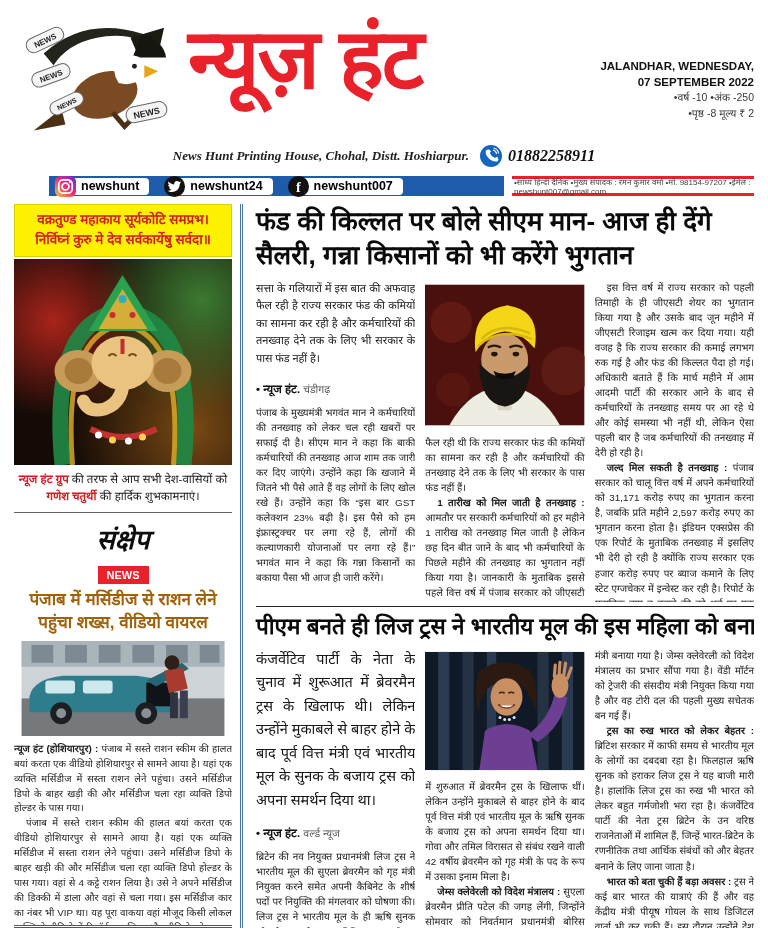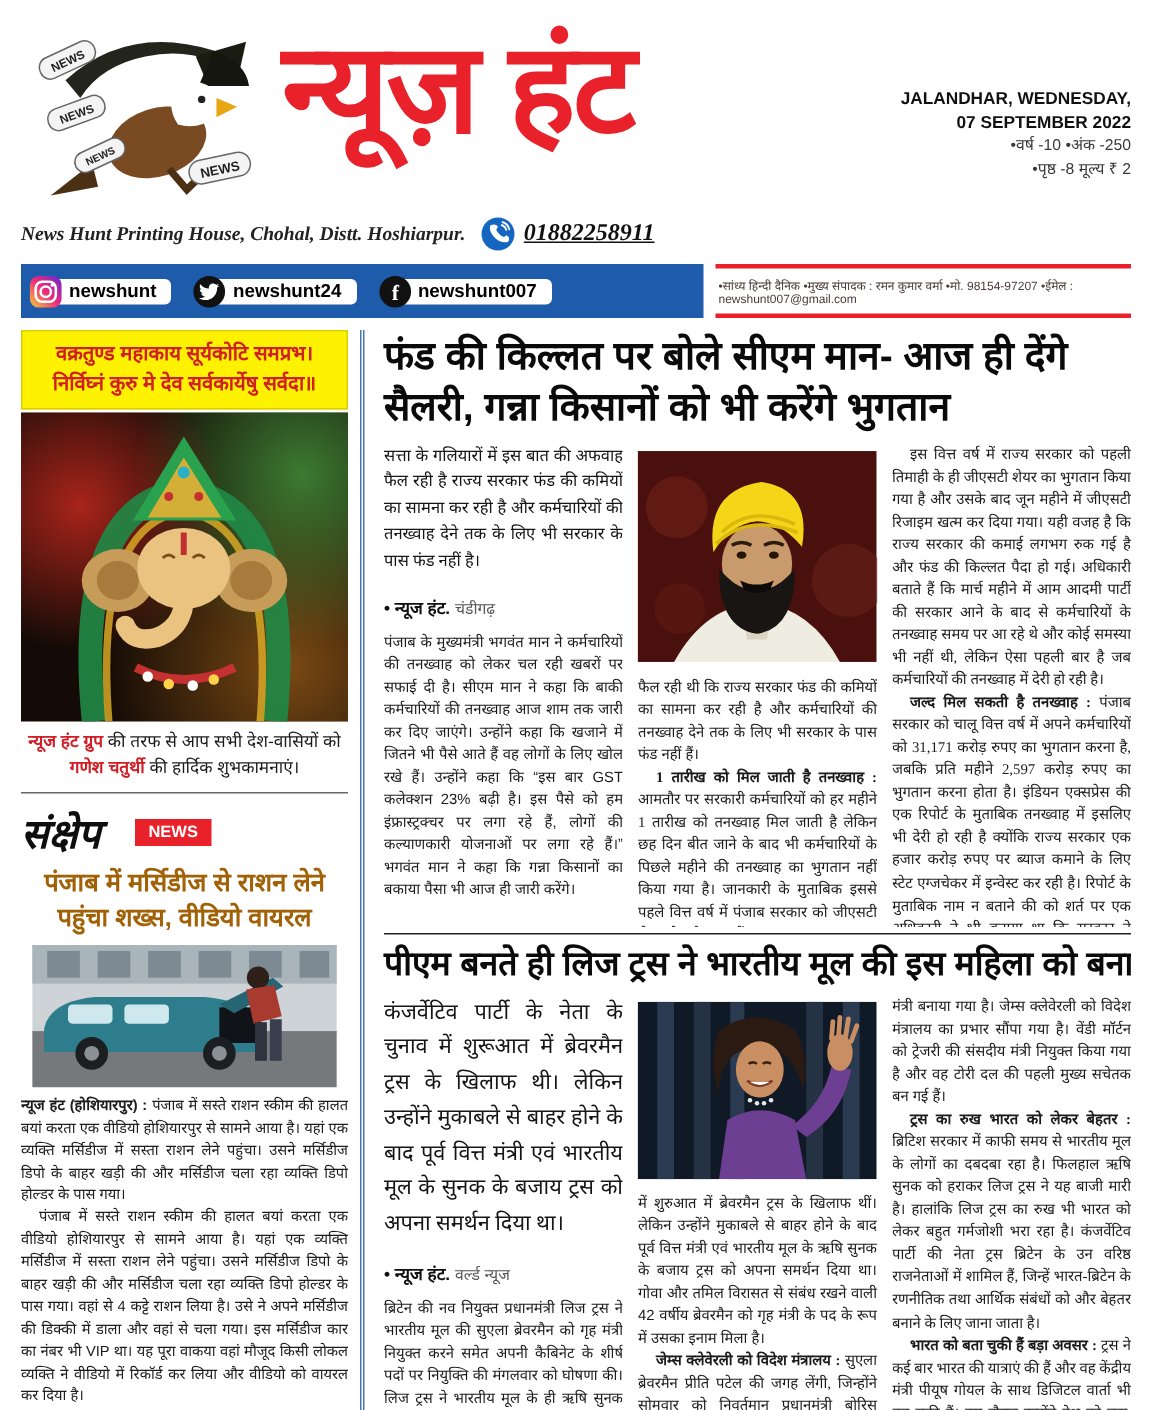--- a/index.html
+++ b/index.html
@@ -17,7 +17,7 @@
   .header-right { width:175px; flex:none; text-align:right; padding-top:46px; }
   .dateline { font-weight:bold; font-size:11.5px; color:#111; line-height:1.4; }
   .issue { font-size:10.5px; color:#3a3a3a; line-height:1.5; }
-  .printing-row { display:flex; justify-content:flex-start; align-items:center; gap:10px; margin-top:-16px; height:24px; position:relative; z-index:2; }
+  .printing-row { display:flex; justify-content:center; align-items:center; gap:10px; margin-top:-16px; height:24px; position:relative; z-index:2; }
   .printing { font-family:"Liberation Serif", serif; font-style:italic; font-weight:bold; font-size:13px; color:#222; }
   .phone-chip { display:flex; align-items:center; gap:5px; }
   .phone-icon svg { width:24px; height:24px; display:block; }

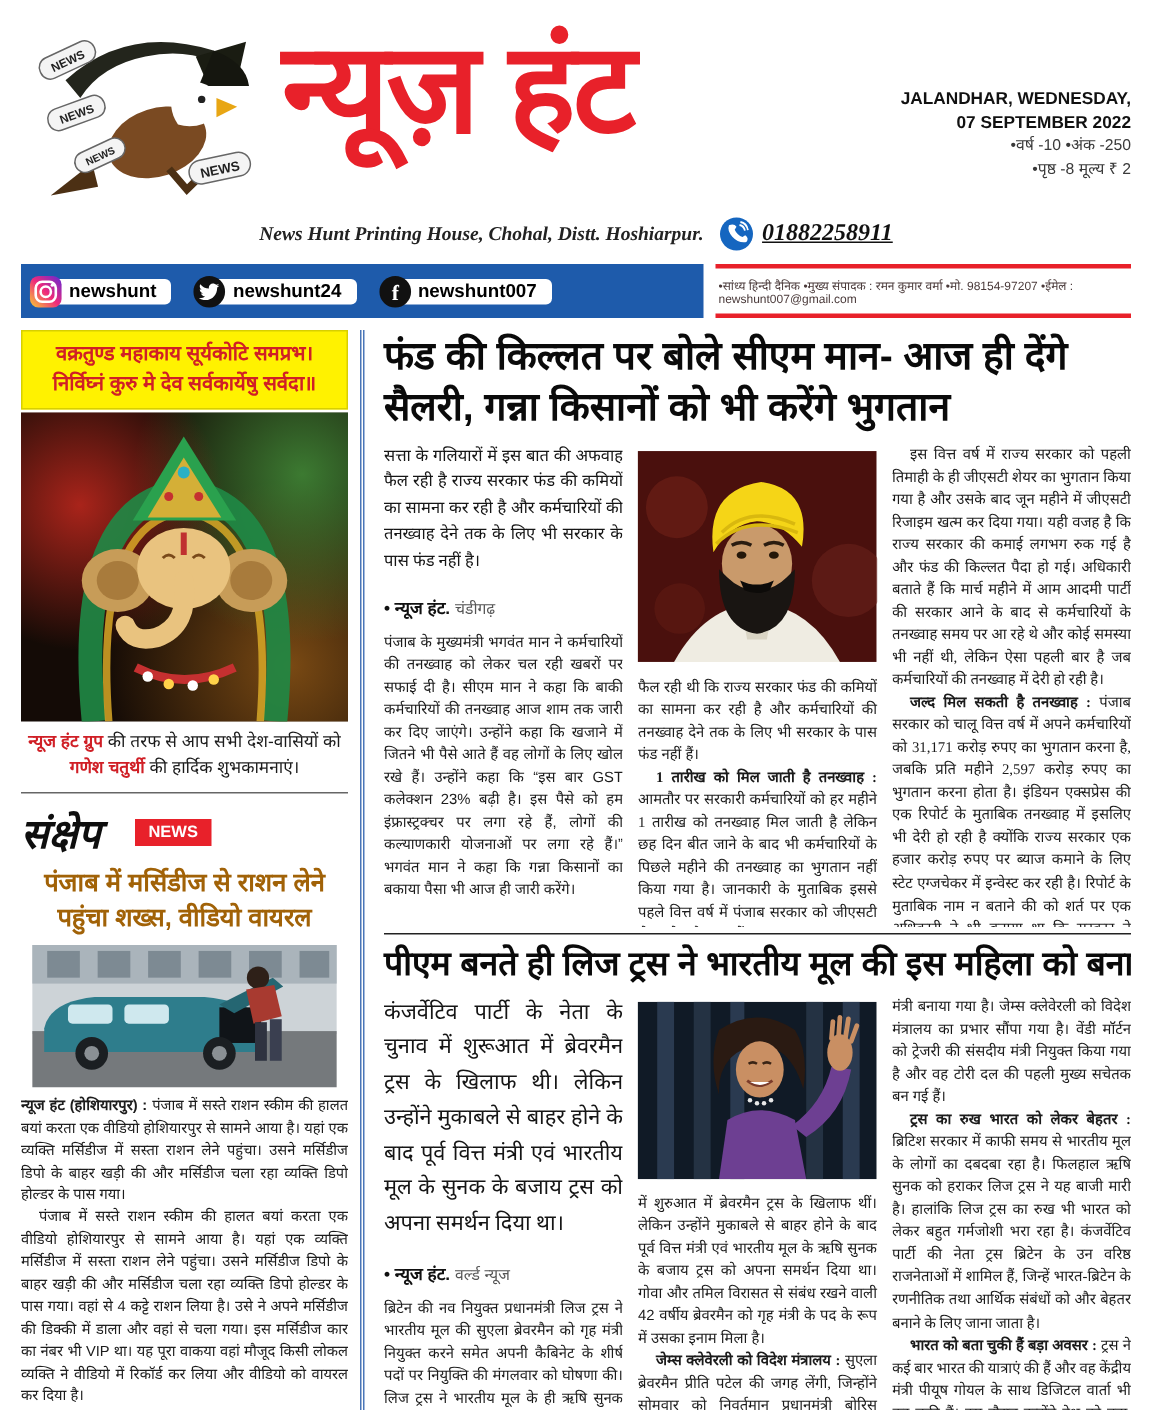--- a/index.html
+++ b/index.html
@@ -21,7 +21,7 @@
   .printing { font-family:"Liberation Serif", serif; font-style:italic; font-weight:bold; font-size:13px; color:#222; }
   .phone-chip { display:flex; align-items:center; gap:5px; }
   .phone-icon svg { width:24px; height:24px; display:block; }
-  .phone-num { font-family:"Liberation Serif", serif; font-style:italic; font-weight:bold; font-size:16px; color:#111;text-decoration:underline; }
+  .phone-num { font-family:"Liberation Serif", serif; font-style:italic; font-weight:bold; font-size:16px; color:#111; }
 
   
   .social-bar { display:flex; margin-top:8px; height:36px; }

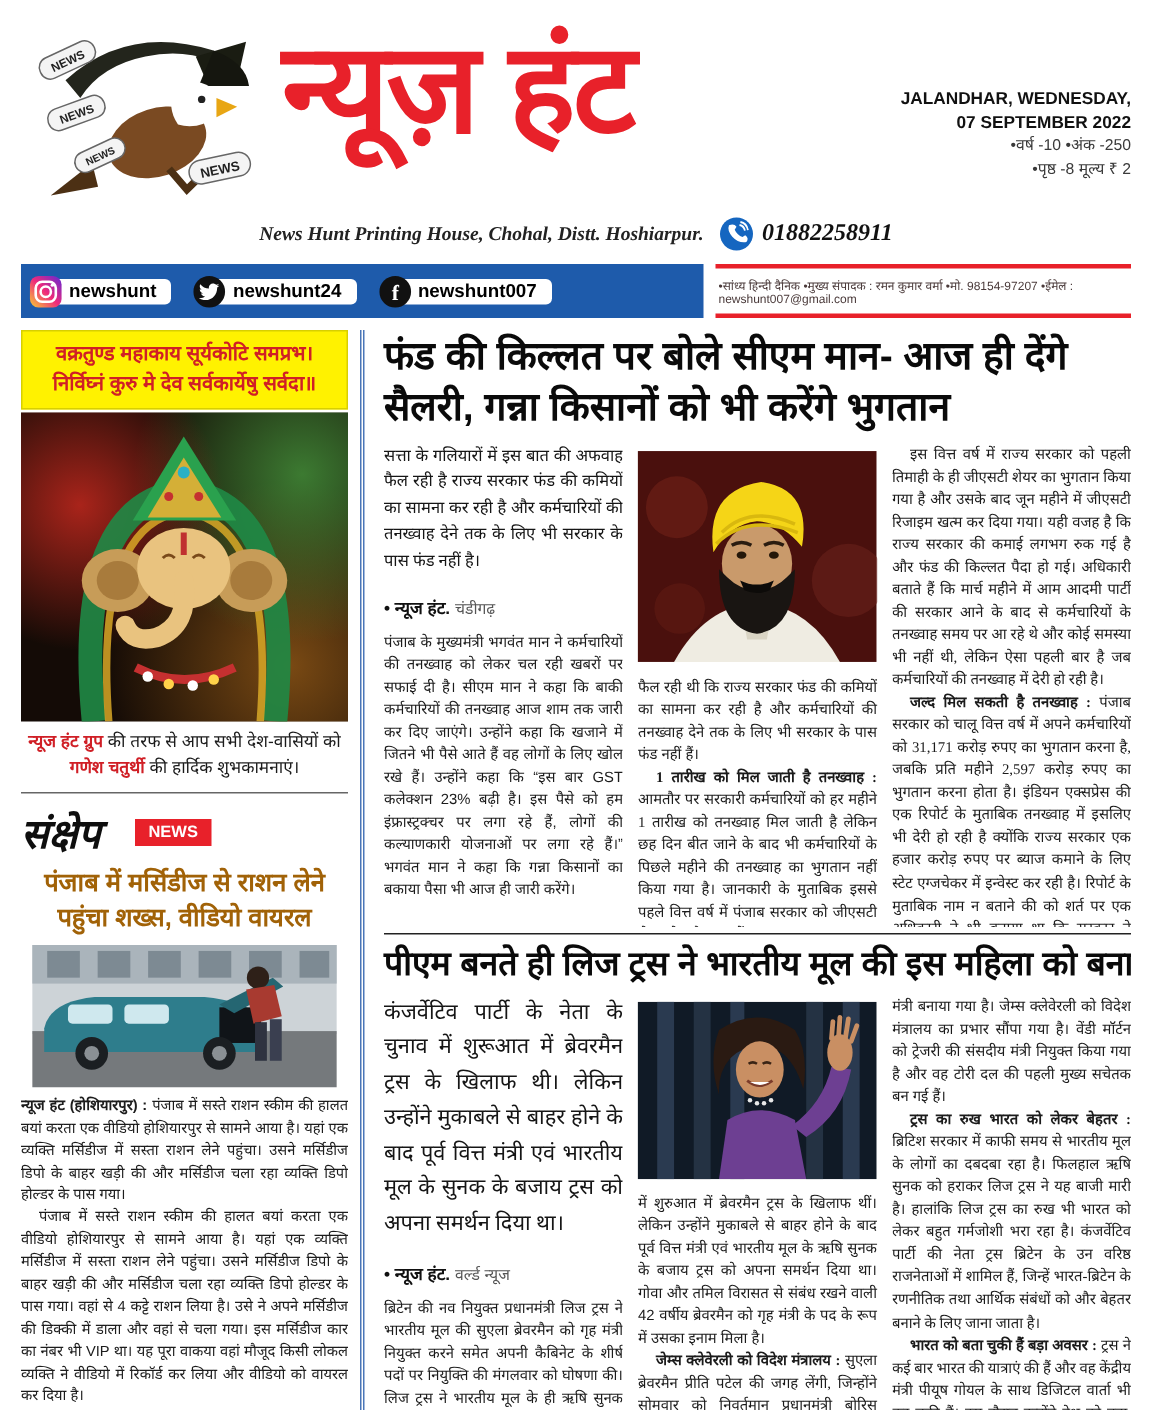--- a/index.html
+++ b/index.html
@@ -24,7 +24,7 @@
   .phone-num { font-family:"Liberation Serif", serif; font-style:italic; font-weight:bold; font-size:16px; color:#111; }
 
   
-  .social-bar { display:flex; margin-top:8px; height:36px; }
+  .social-bar { display:flex; margin-top:8px; height:20px;margin-left:35px; }
   .social-left { width:455px; flex:none; background:#1e5bab; display:flex; align-items:center; padding-left:5px; gap:14px; }
   .social-item { display:flex; align-items:center; cursor:pointer; }
   .s-icon { width:23px; height:23px; flex:none; position:relative; z-index:2; }

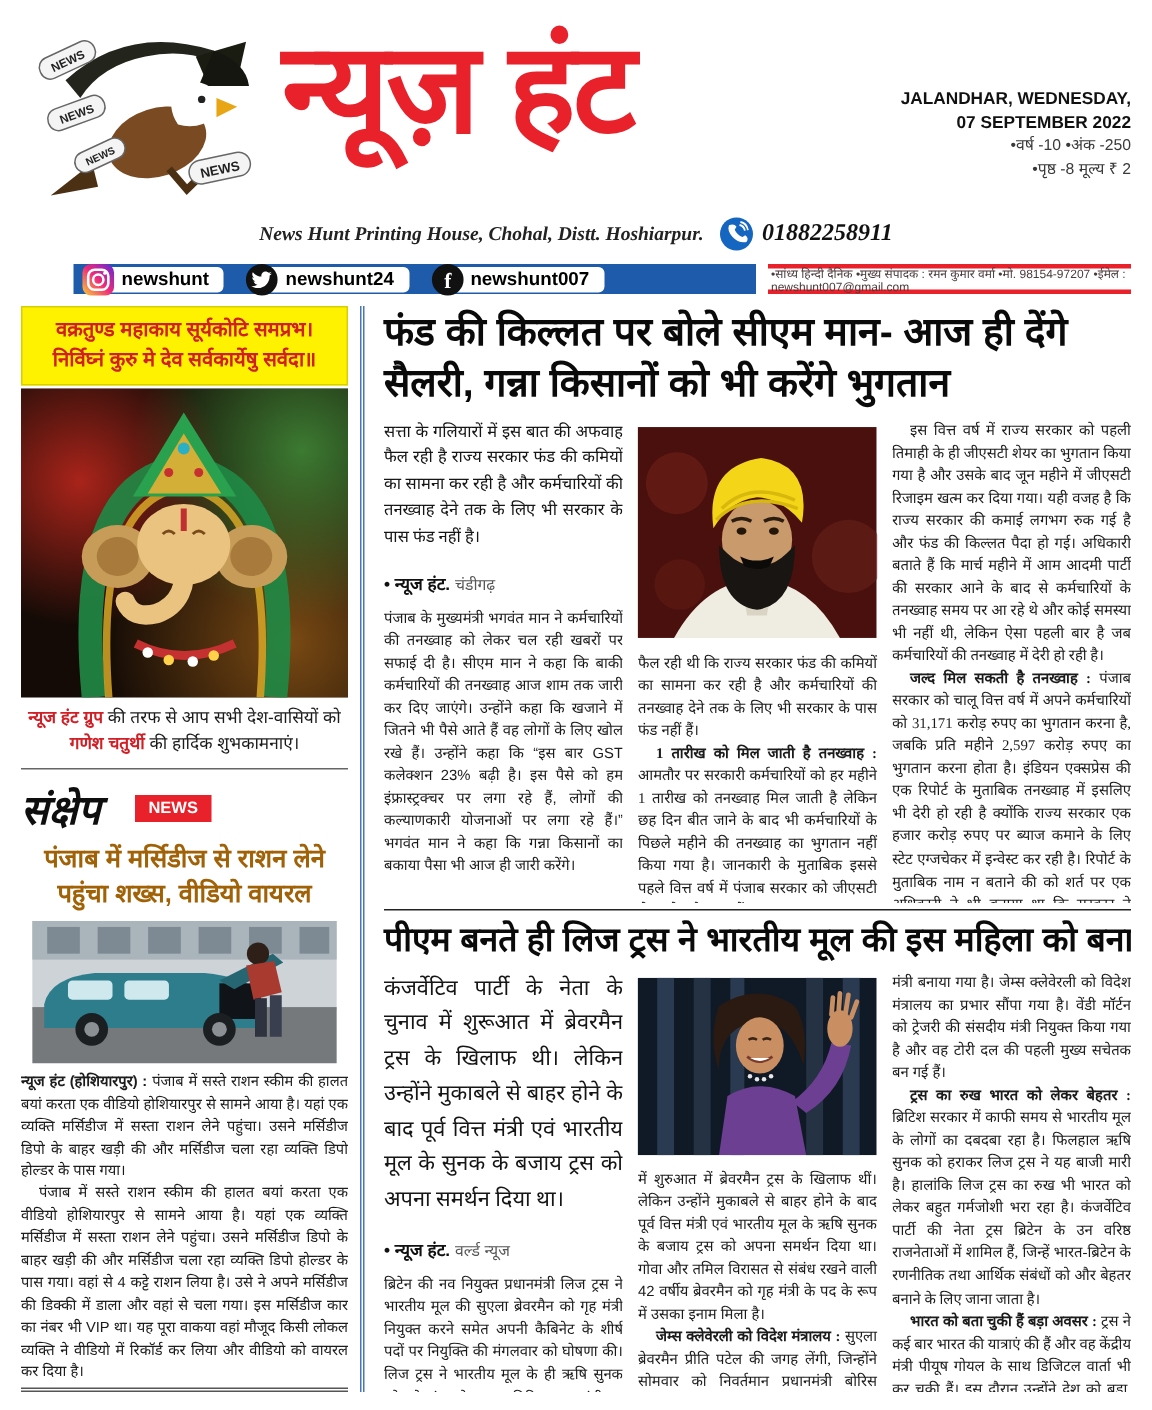--- a/index.html
+++ b/index.html
@@ -72,7 +72,7 @@
   .byline b { font-weight:bold; }
   .byline .loc { color:#555; font-size:10.5px; }
   .body { font-size:9.9px; line-height:1.52; text-align:justify; color:#1b1b1b; }
-  .body.ind { text-indent:12px;font-family:Liberation Serif, serif; }
+  .body.ind { text-indent:12px; }
   .body b { font-weight:bold; }
   .photo { position:relative; margin-bottom:5px; }
   .photo svg { width:100%; height:100%; display:block; }

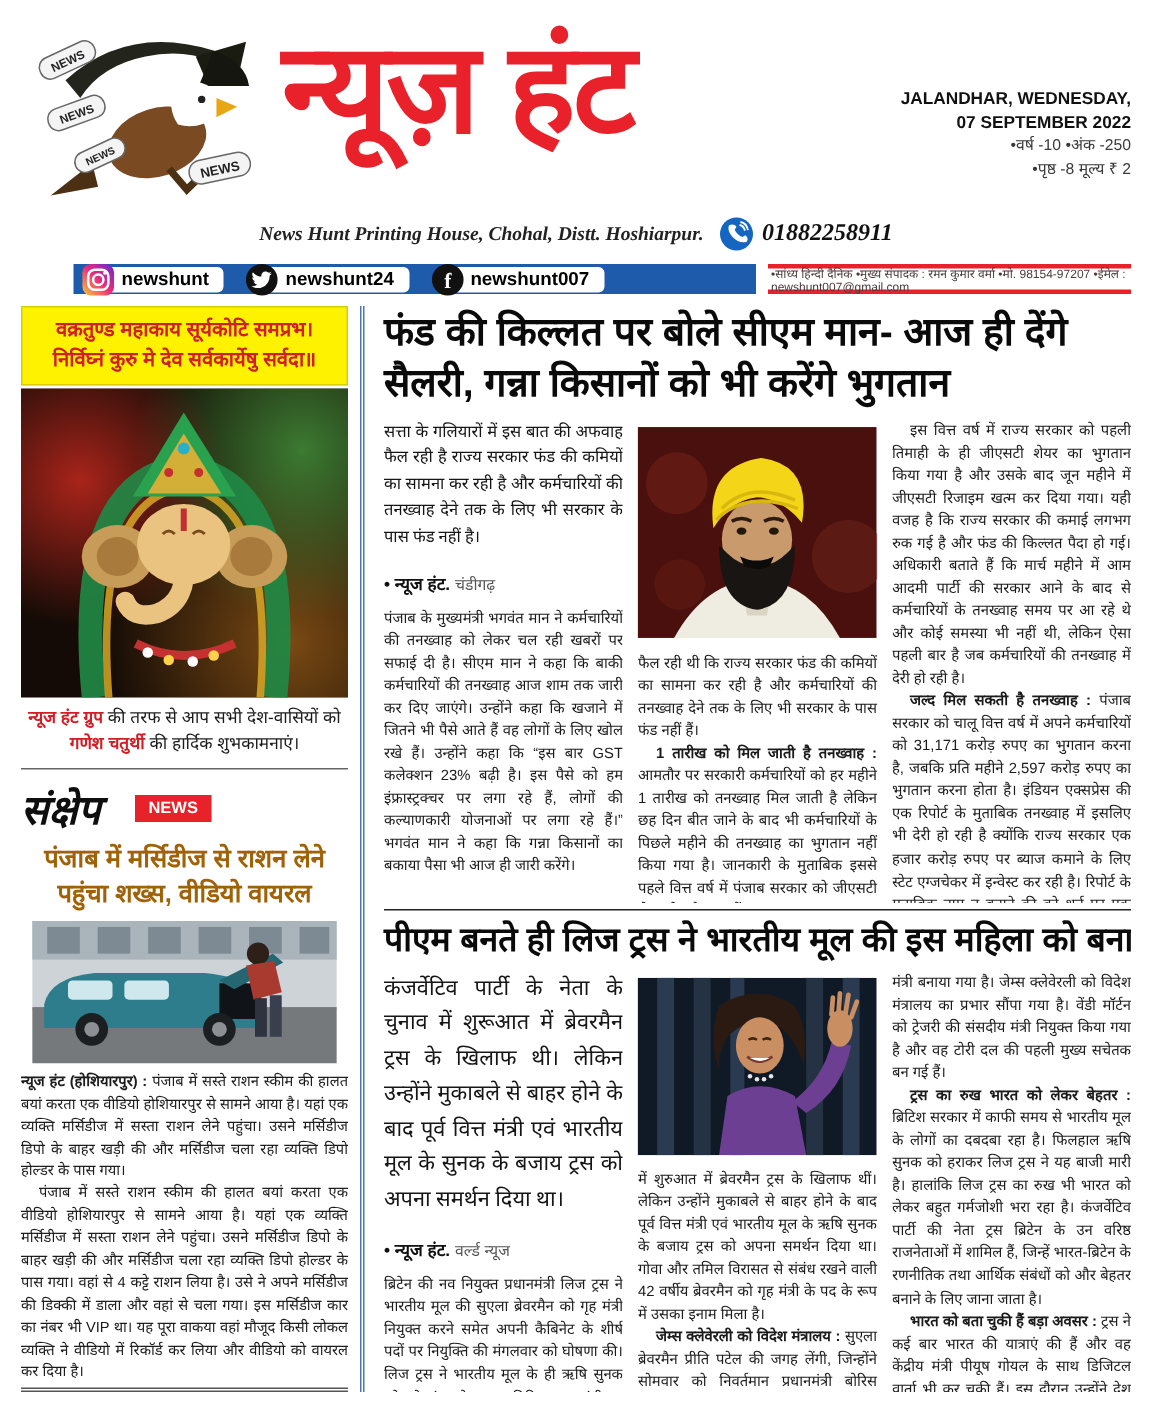--- a/index.html
+++ b/index.html
@@ -48,7 +48,7 @@
   .ganesh svg { position:absolute; inset:0; width:100%; height:100%; }
   .greeting { padding:6px 2px 7px; font-size:11.5px; line-height:1.5; text-align:center; border-bottom:1px solid #666; color:#1b1b1b; }
   .rb { color:#d01f26; font-weight:bold; }
-  .section-head { display:flex; align-items:center; gap:23px; margin:7px 0 3px; }
+  .section-head { display:flex; align-items:center; gap:9px; margin:7px 0 3px;flex-direction:column; }
   .section-title { font-family:"Liberation Serif", serif; font-style:italic; font-weight:bold; font-size:27px; color:#0e0e0e; }
   .badge { background:#e8212a; color:#fff; font-weight:bold; font-size:11px; padding:3px 9px; }
   .brief-headline { font-size:17px; font-weight:bold; text-align:center; line-height:1.35; margin:5px 0 6px; color:#a16207; }

